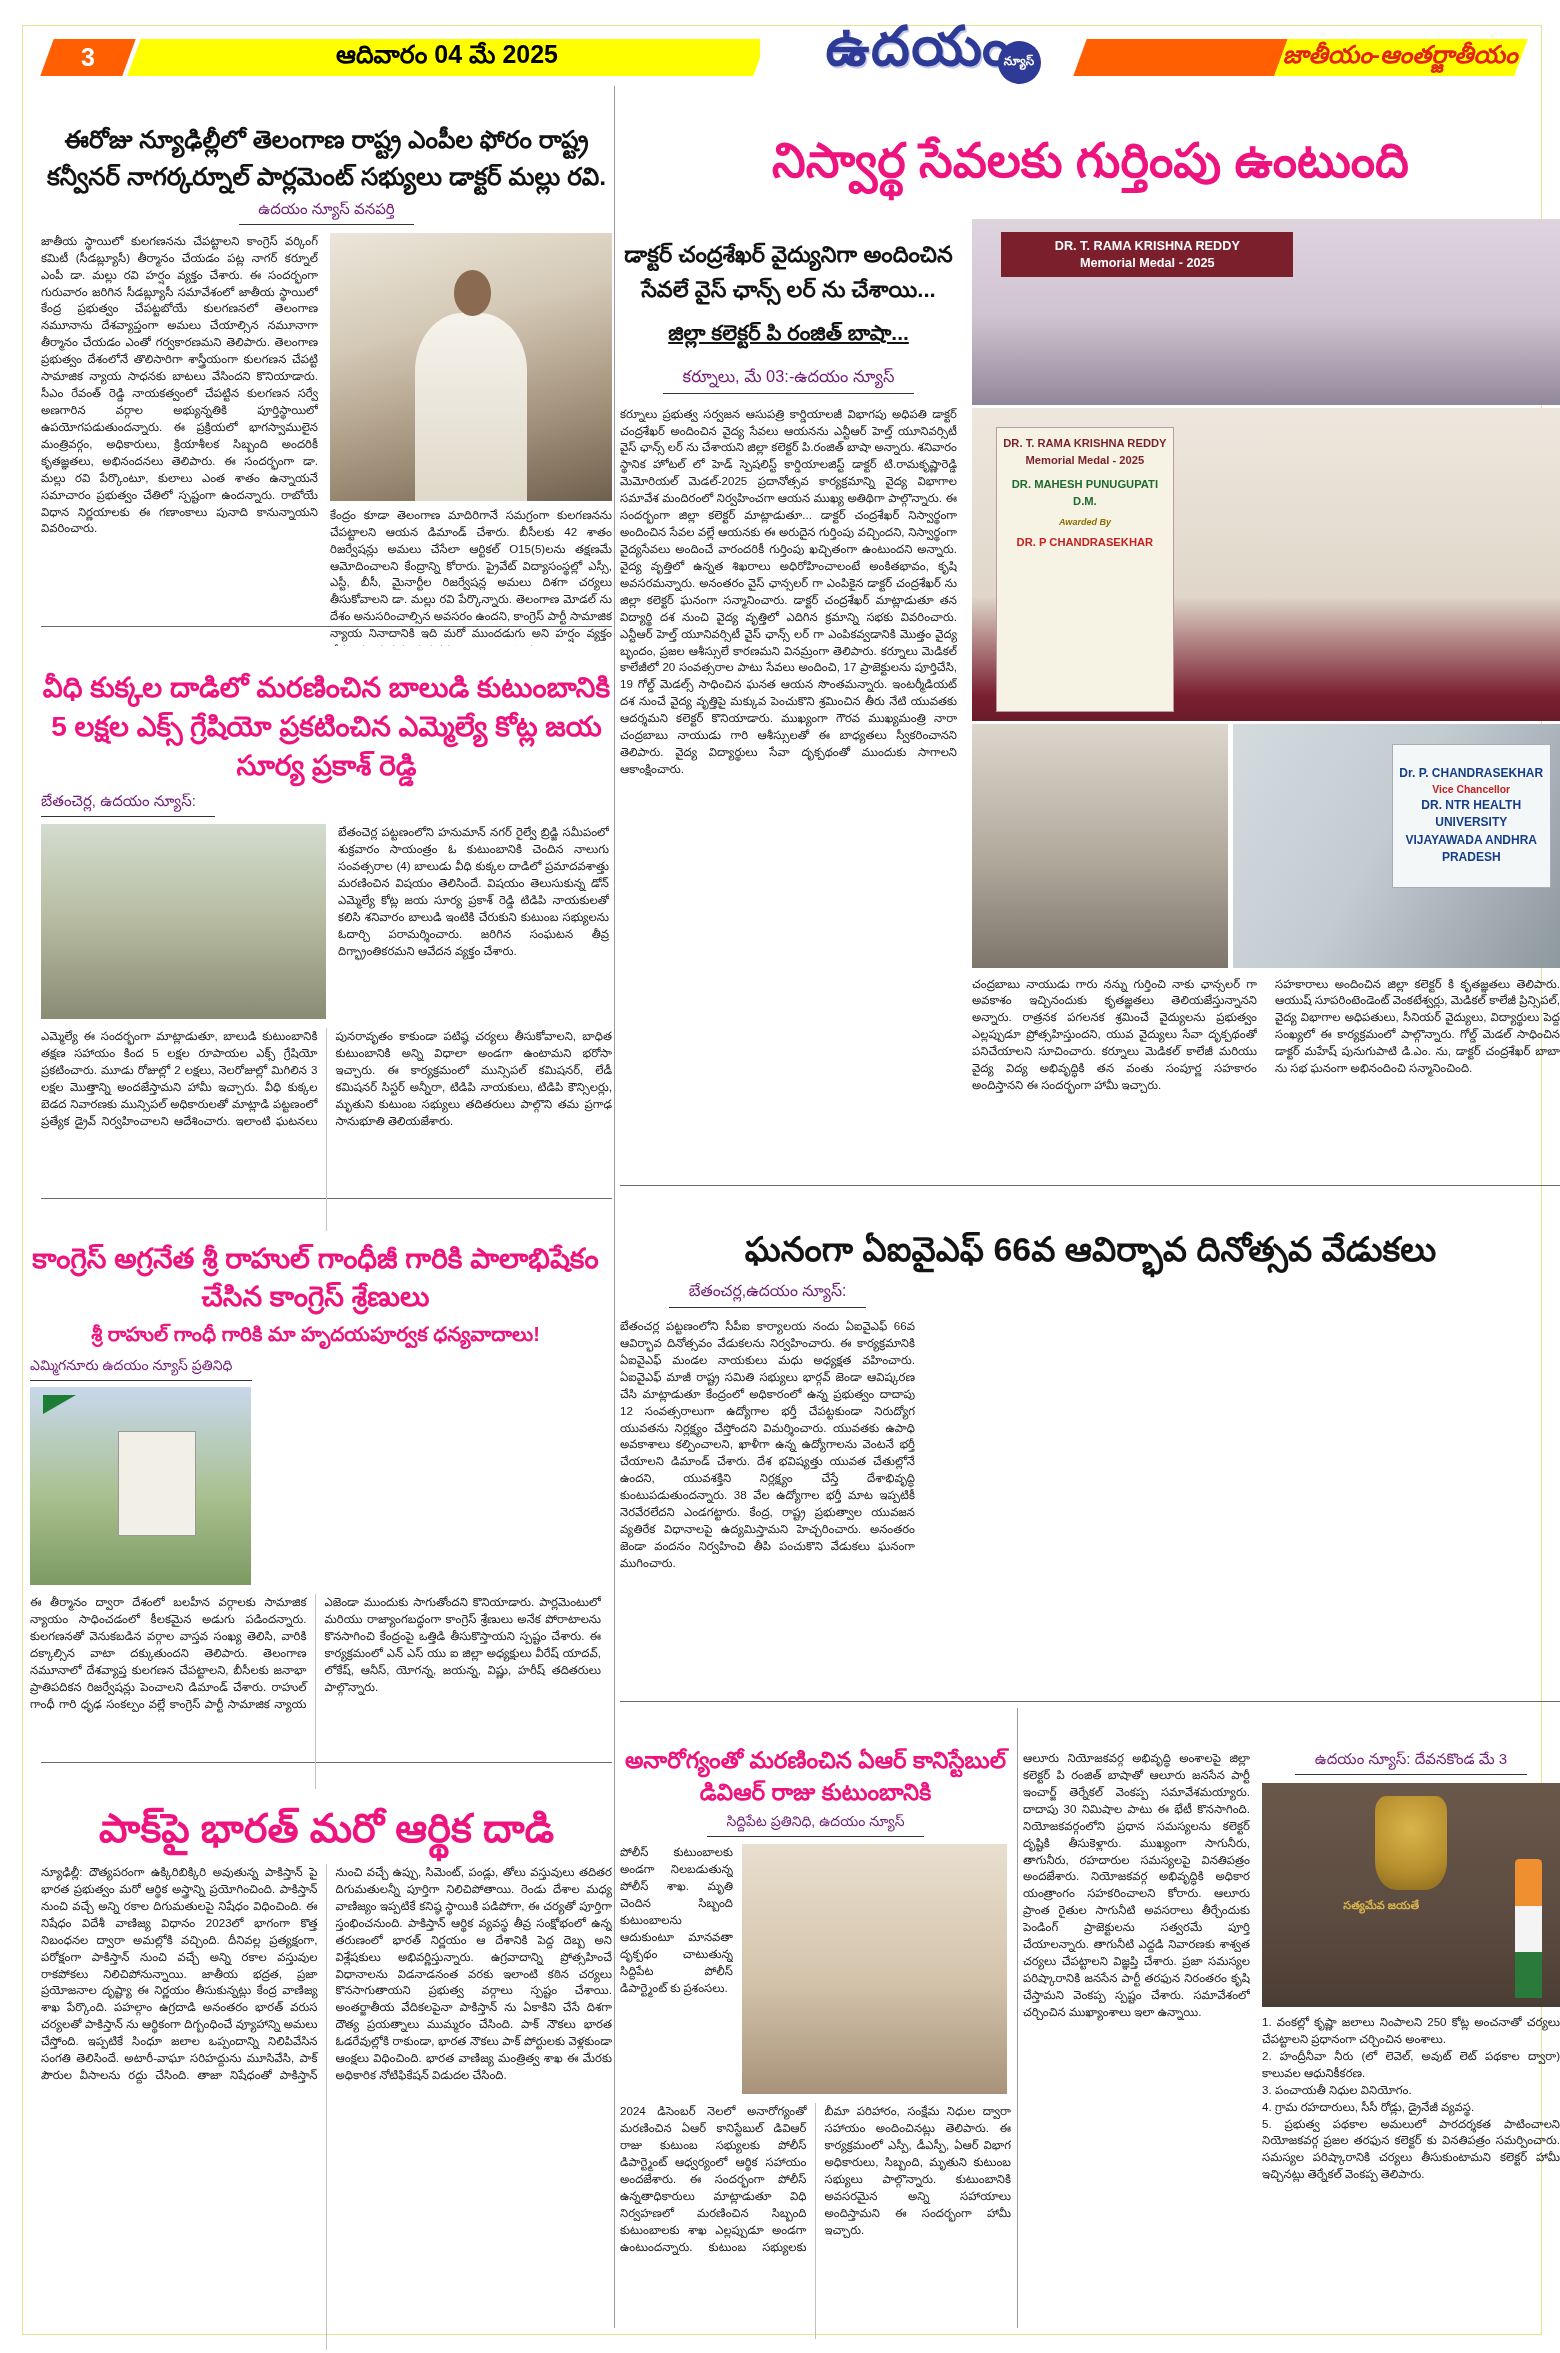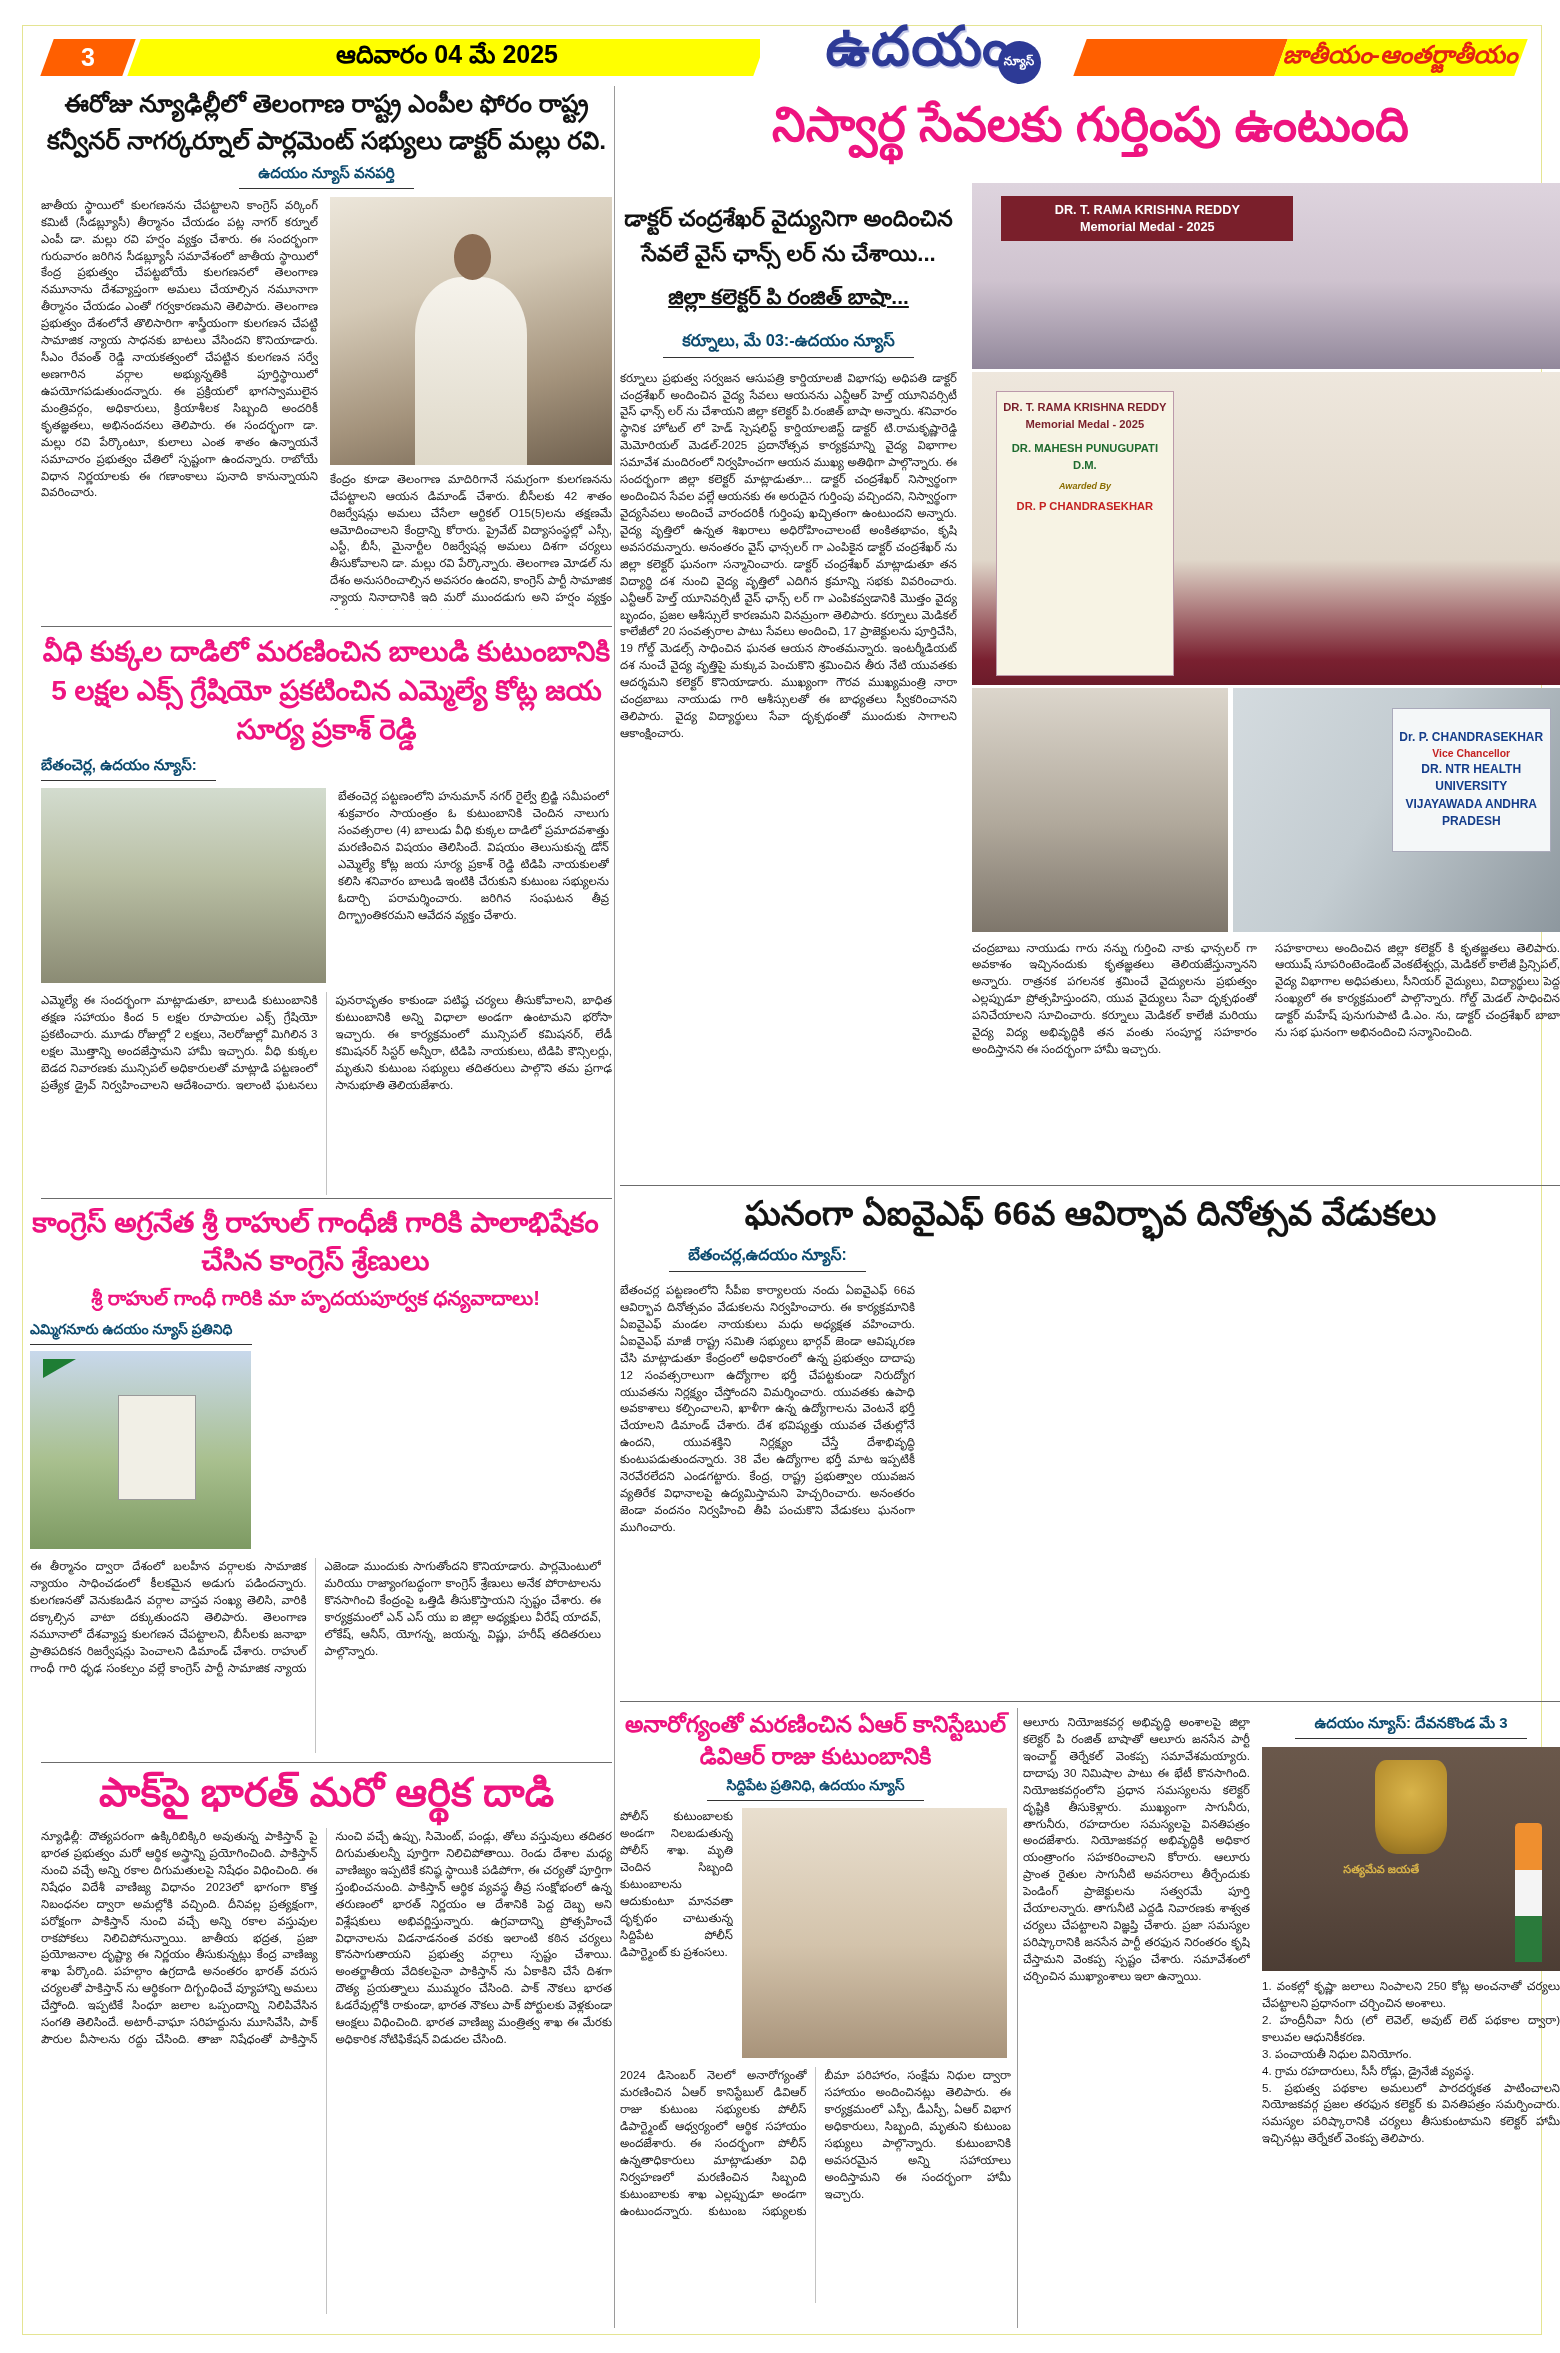--- a/index.html
+++ b/index.html
@@ -32,7 +32,7 @@
   .byline span{display:inline-block;border-bottom:1.5px solid #333;padding:0 19.4px 3px;}
   .pink{color:#ee1480;}
   .prelines{white-space:pre-line;}
-  section{position:absolute;overflow:hidden;}
+  section{position:absolute;overflow:hidden;margin-top:36px;}
 
   
   .photo{position:relative;overflow:hidden;background:#cfc7ba;}

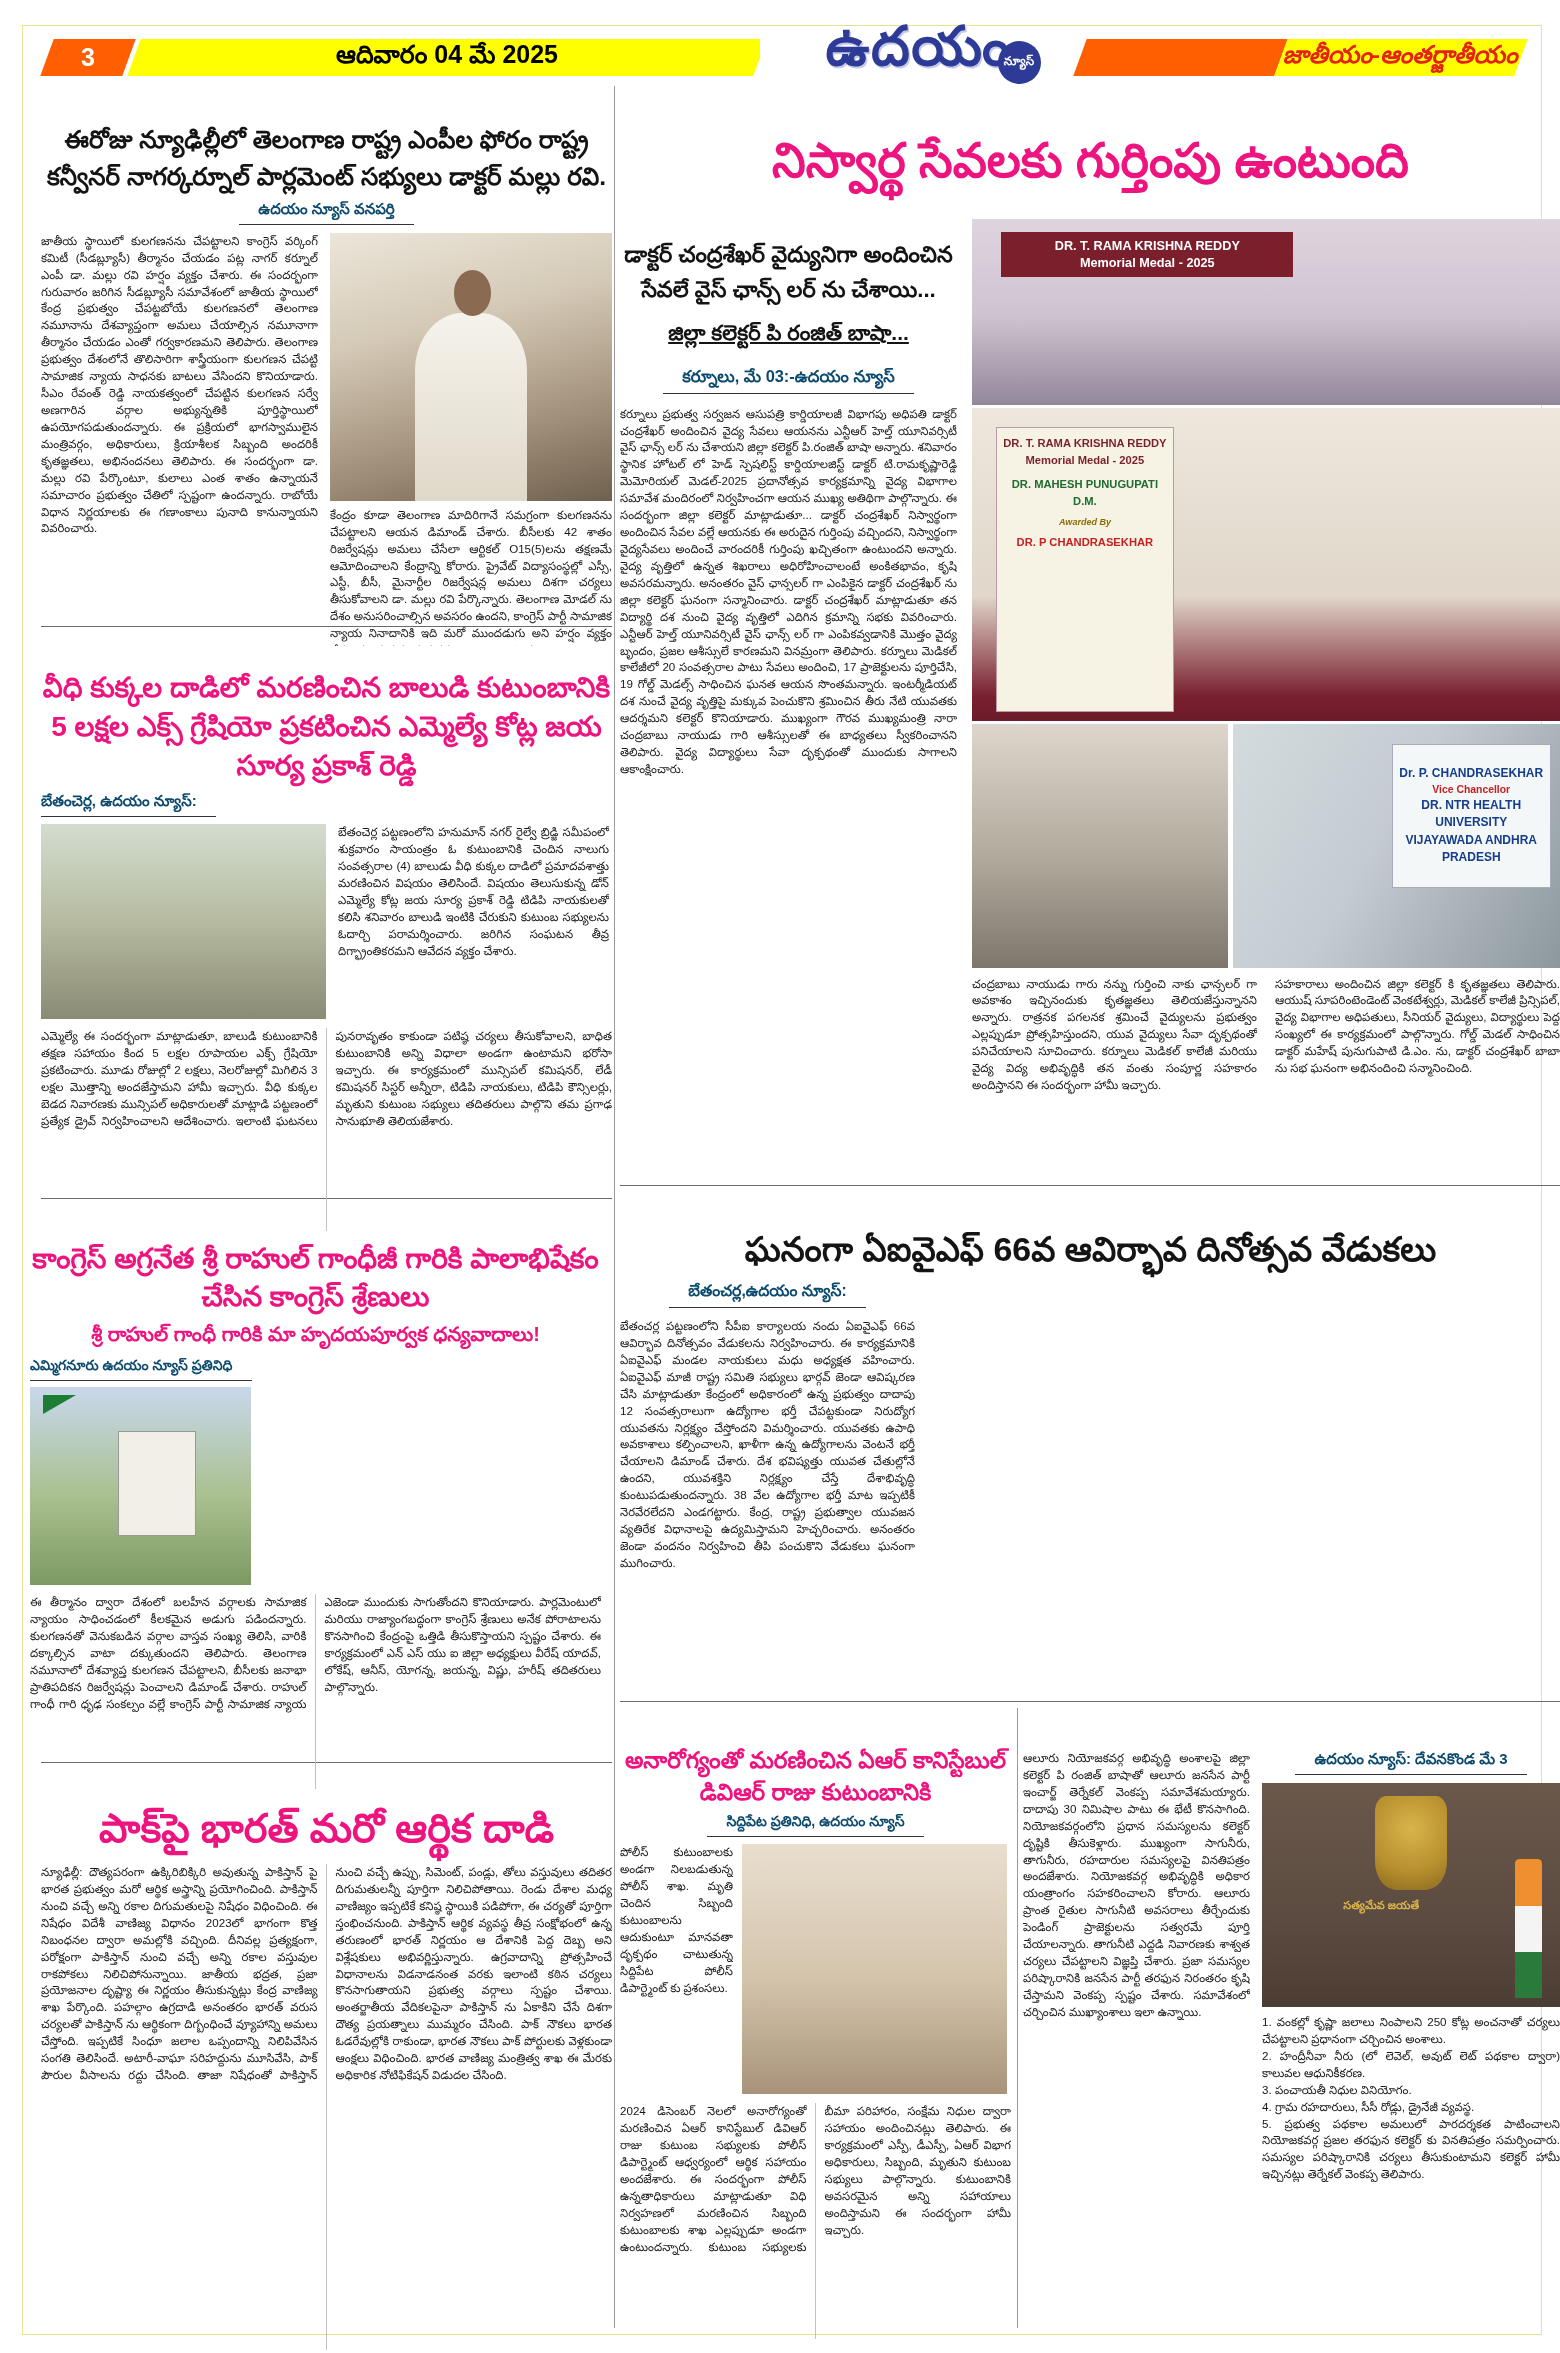--- a/index.html
+++ b/index.html
@@ -28,7 +28,7 @@
   
   .bodytext{font-size:11.6px;line-height:1.46;text-align:justify;color:#161616;overflow:hidden;}
   .cols2{column-count:2;column-gap:18px;column-rule:0.7px solid #c2c2c2;}
-  .byline{font-weight:bold;font-size:15px;text-align:center;color:#0c4a6e;}
+  .byline{font-weight:normal;font-size:15px;text-align:center;color:#701a75;}
   .byline span{display:inline-block;border-bottom:1.5px solid #333;padding:0 19.4px 3px;}
   .pink{color:#ee1480;}
   .prelines{white-space:pre-line;}

